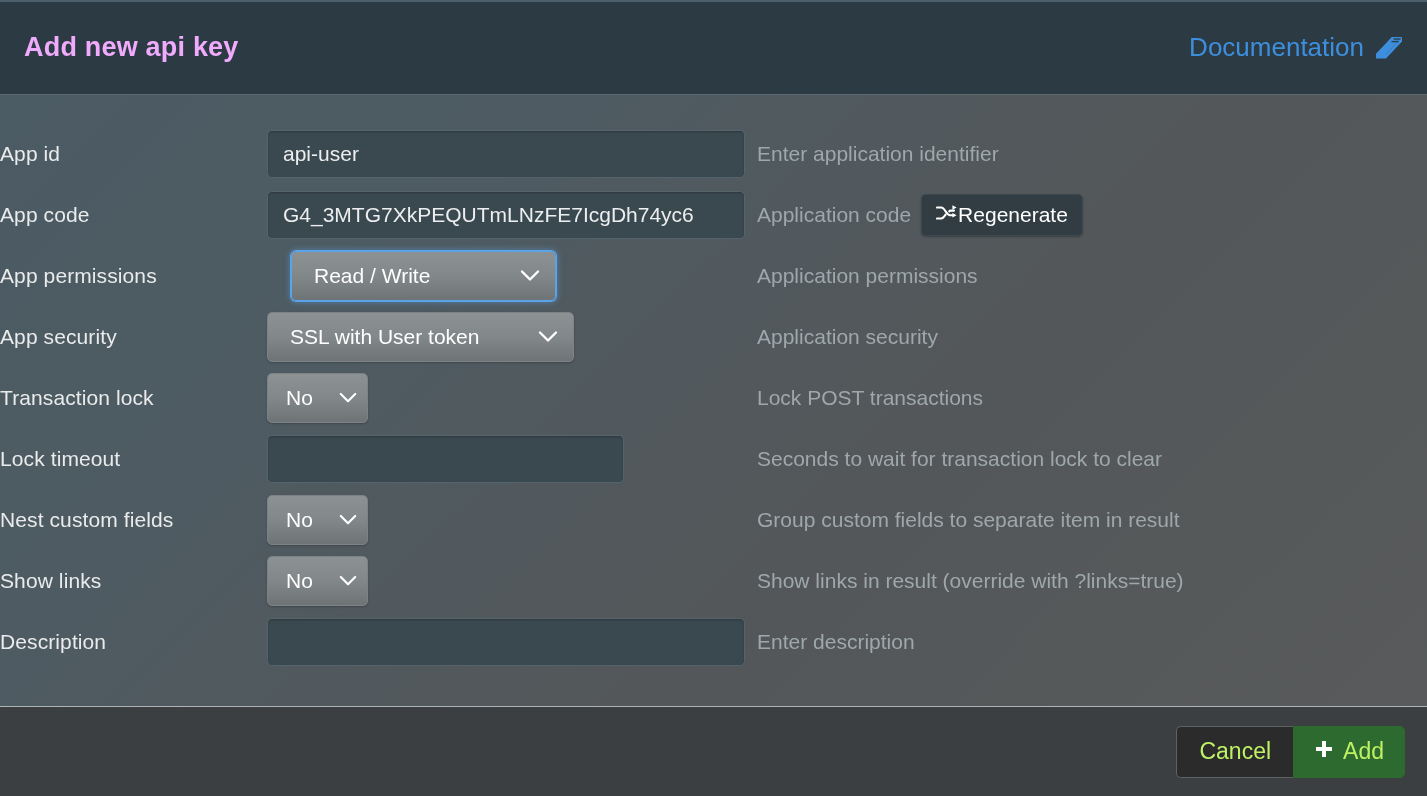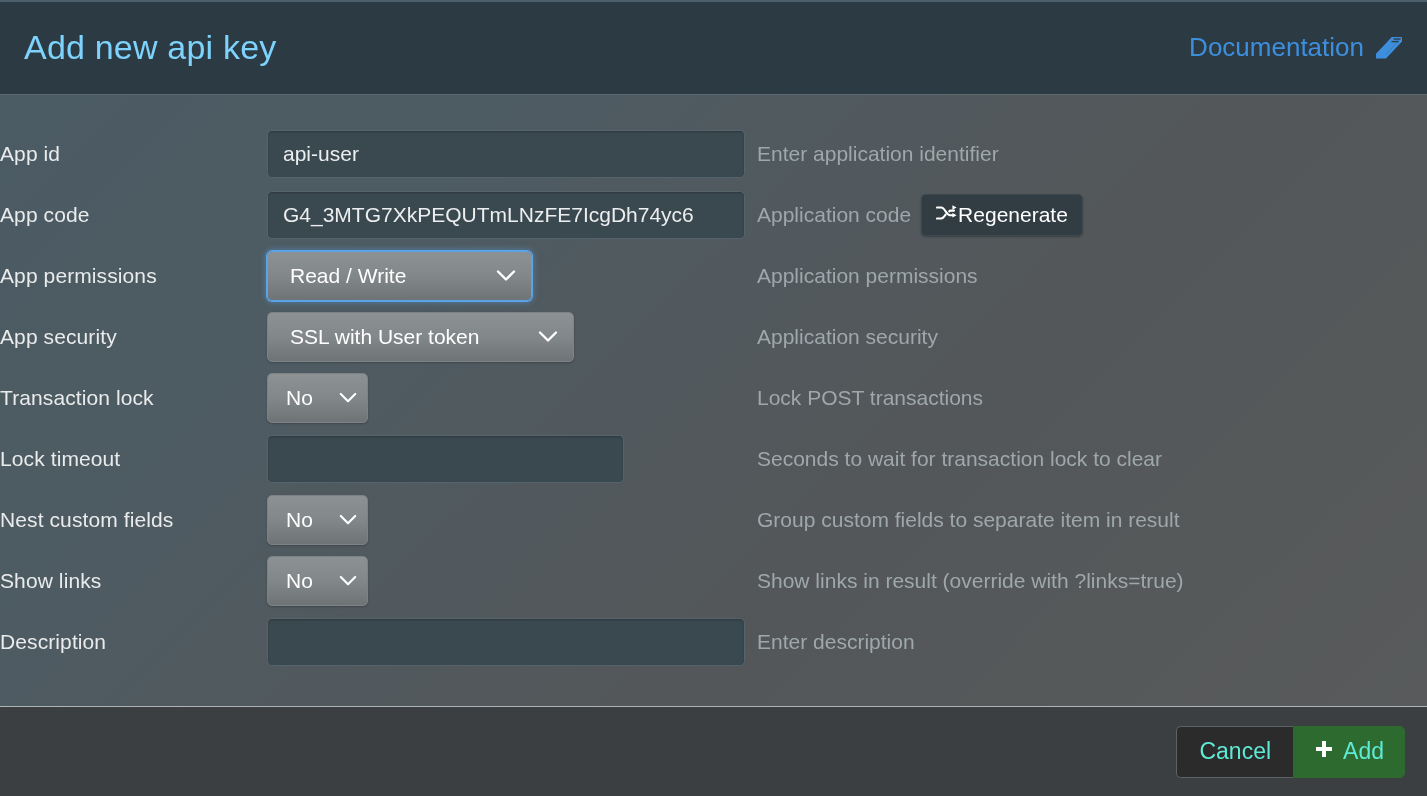--- a/index.html
+++ b/index.html
@@ -47,9 +47,9 @@
   }
 
   .modal-title {
-    font-size: 34px;
-    color: #7dd3fc;
-    font-weight: 400;
+    font-size: 27px;
+    color: #f0abfc;
+    font-weight: 700;
     letter-spacing: 0.2px;
   }
 

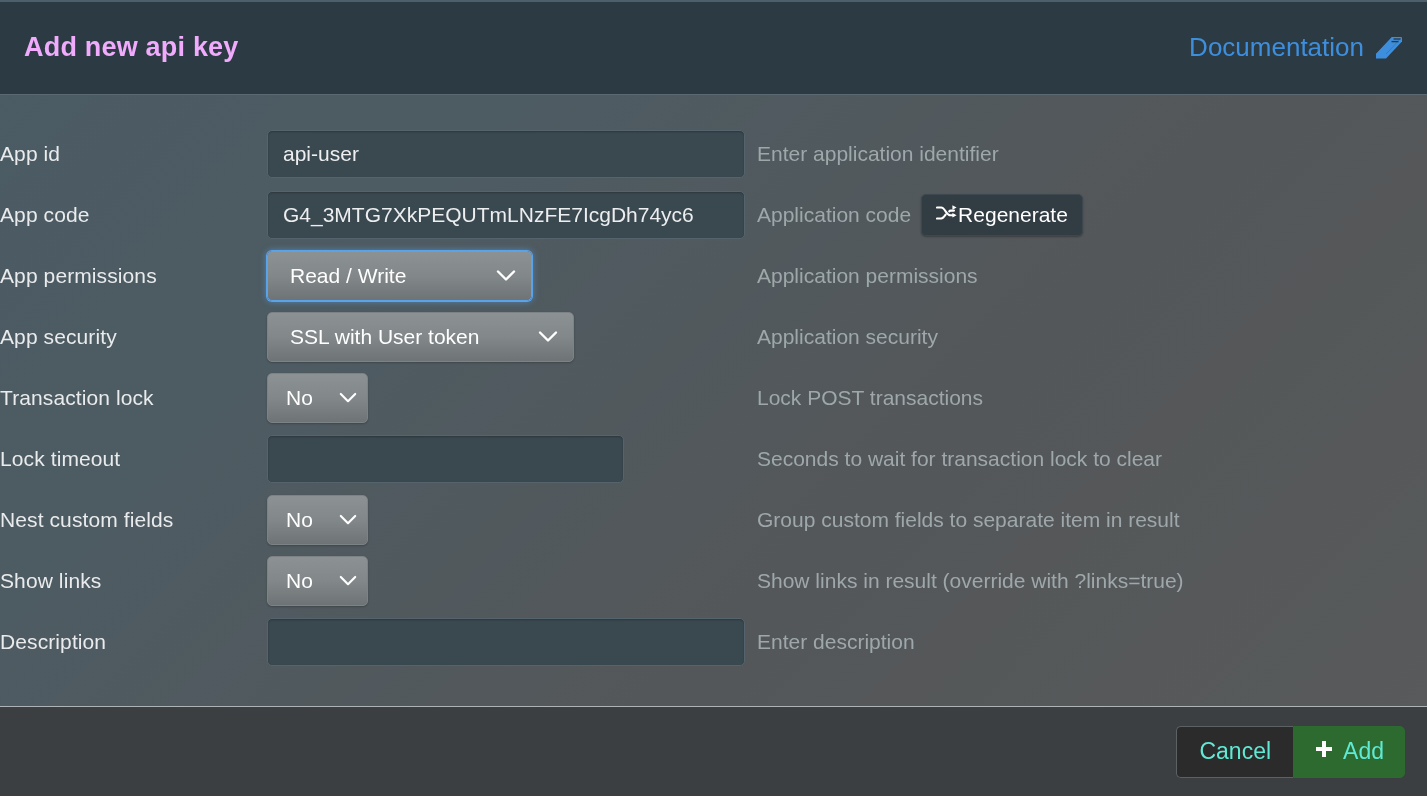--- a/index.html
+++ b/index.html
@@ -150,7 +150,7 @@
     box-shadow: 0 0 0 1px #5ba3e8, 0 0 6px 1px rgba(91,163,232,0.55);
   }
 
-  .select-wrap.w-perm .select-box { width: 265px; }
+  .select-wrap.w-perm .select-box { width: 265px; margin-left: 24px; }
   .select-wrap.w-sec  .select-box { width: 307px; }
   .select-wrap.w-yn   .select-box { width: 101px; padding: 0 36px 0 18px; }
 

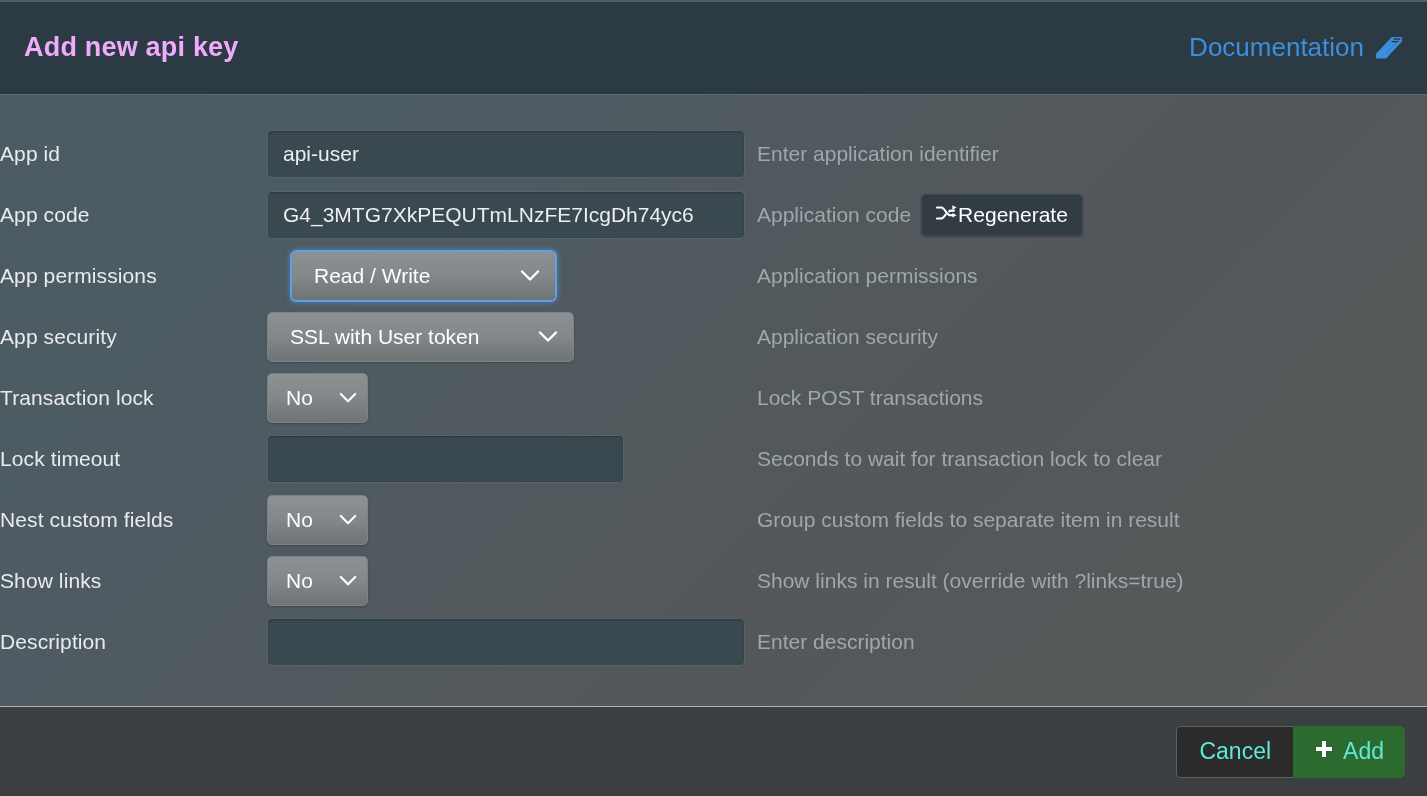--- a/index.html
+++ b/index.html
@@ -205,7 +205,7 @@
     justify-content: center;
     gap: 9px;
     padding: 0 22px;
-    color: #5eead4;
+    color: #bef264;
   }
   .btn-cancel {
     background: #2b2b2c;

